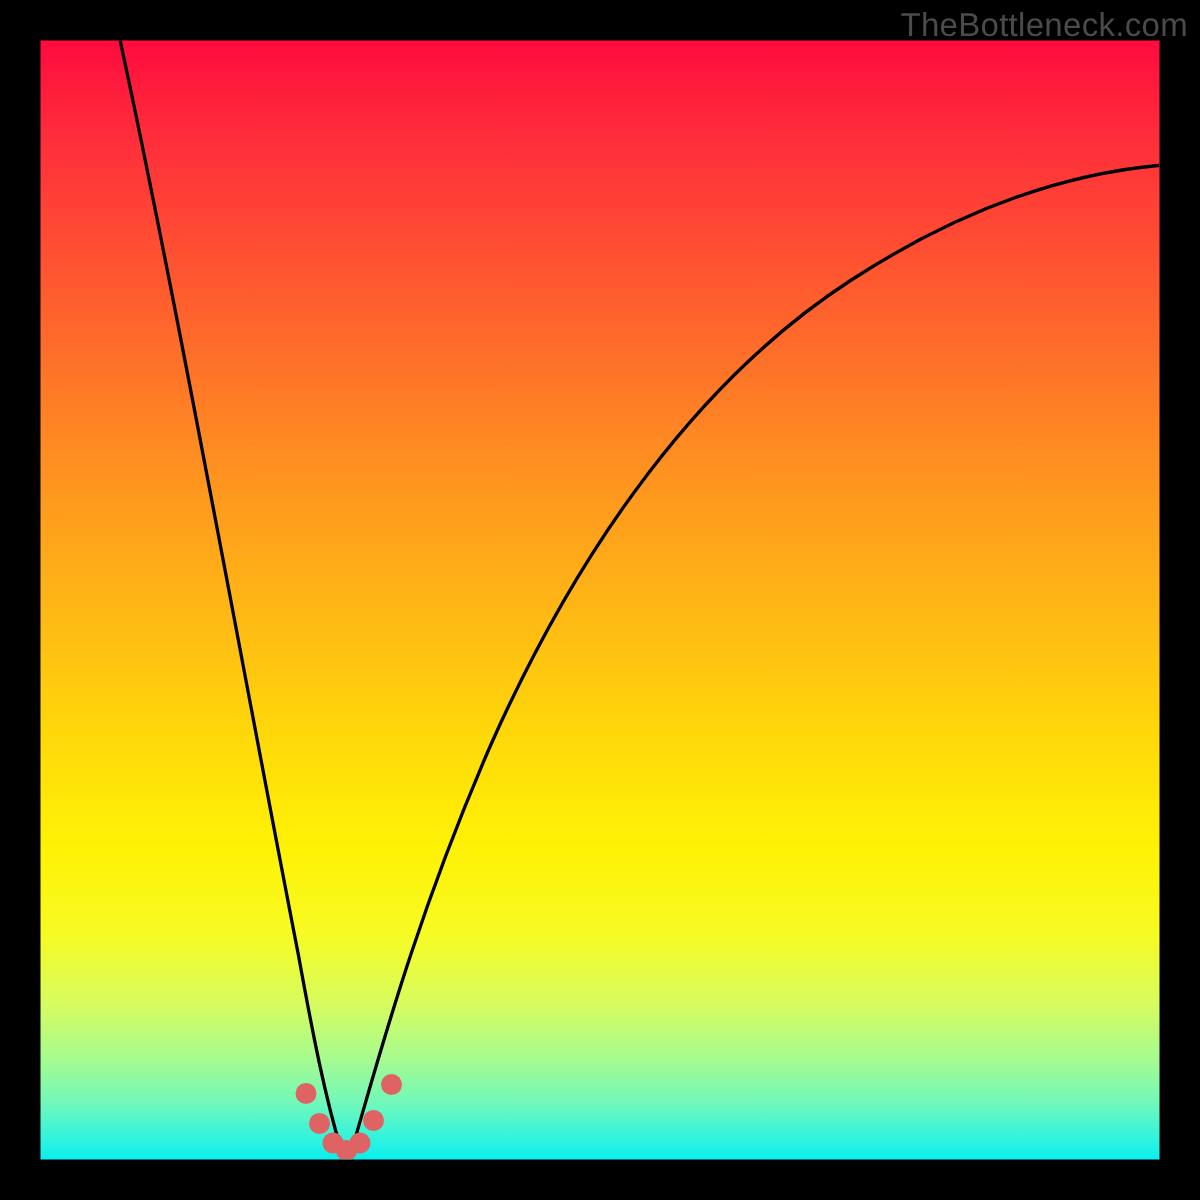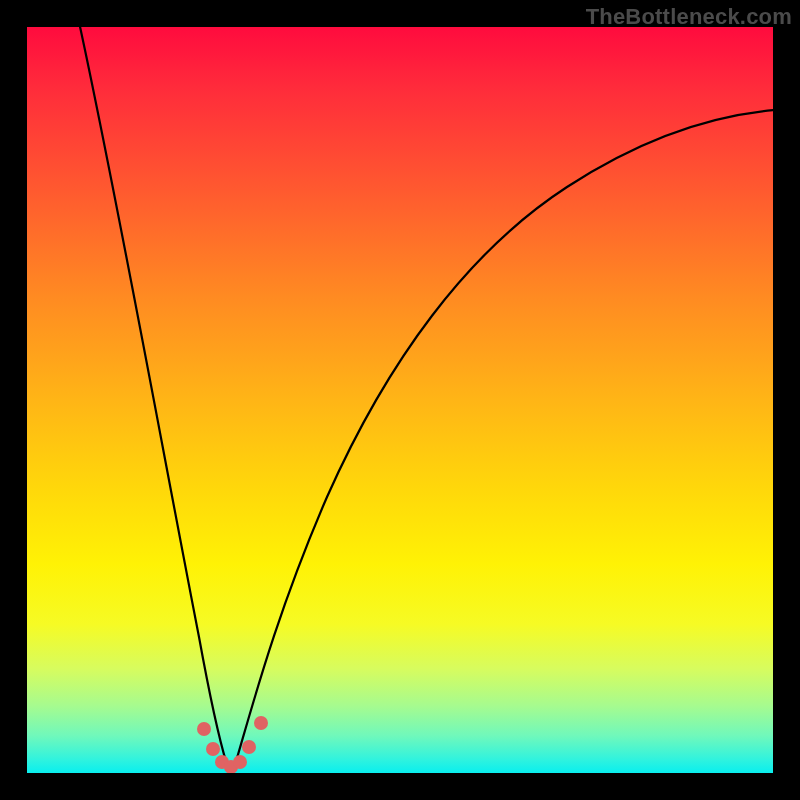--- a/index.html
+++ b/index.html
@@ -40,7 +40,7 @@
     right: 8px;
     color: #4b4b4b;
     font-size: 22px;
-    font-weight: 700;
+    font-weight: 400;
     letter-spacing: 0.2px;
     z-index: 10;
     user-select: none;

